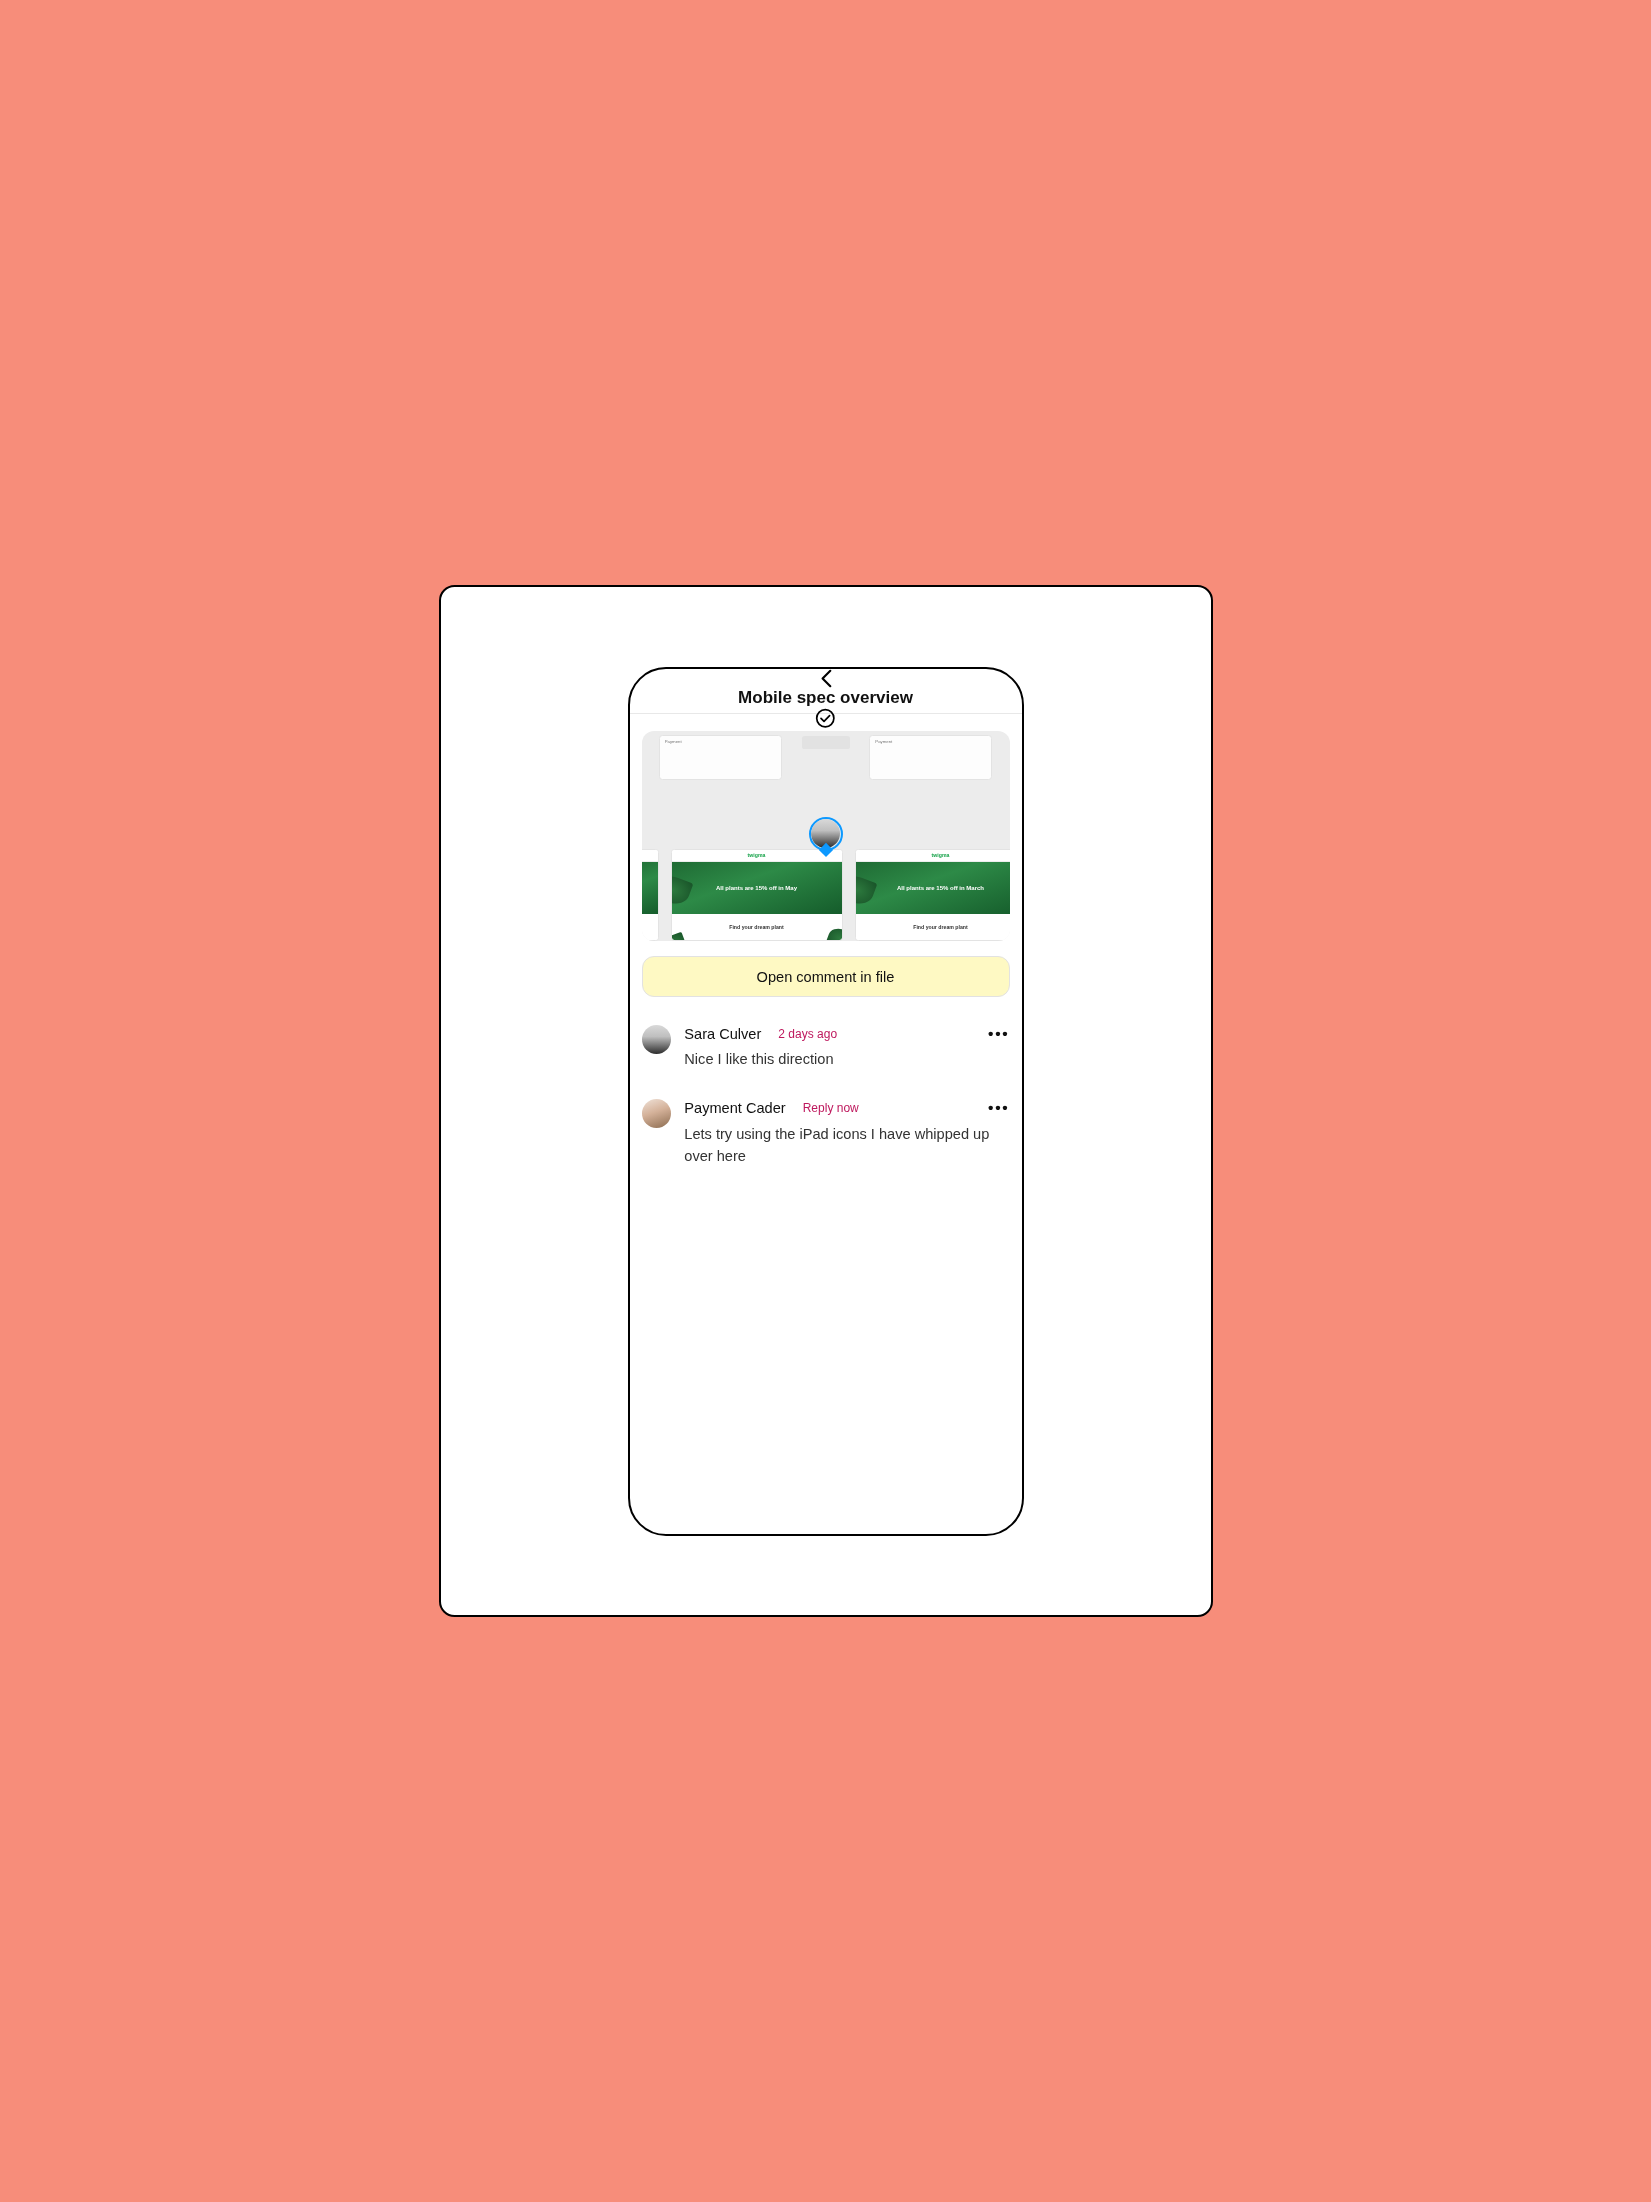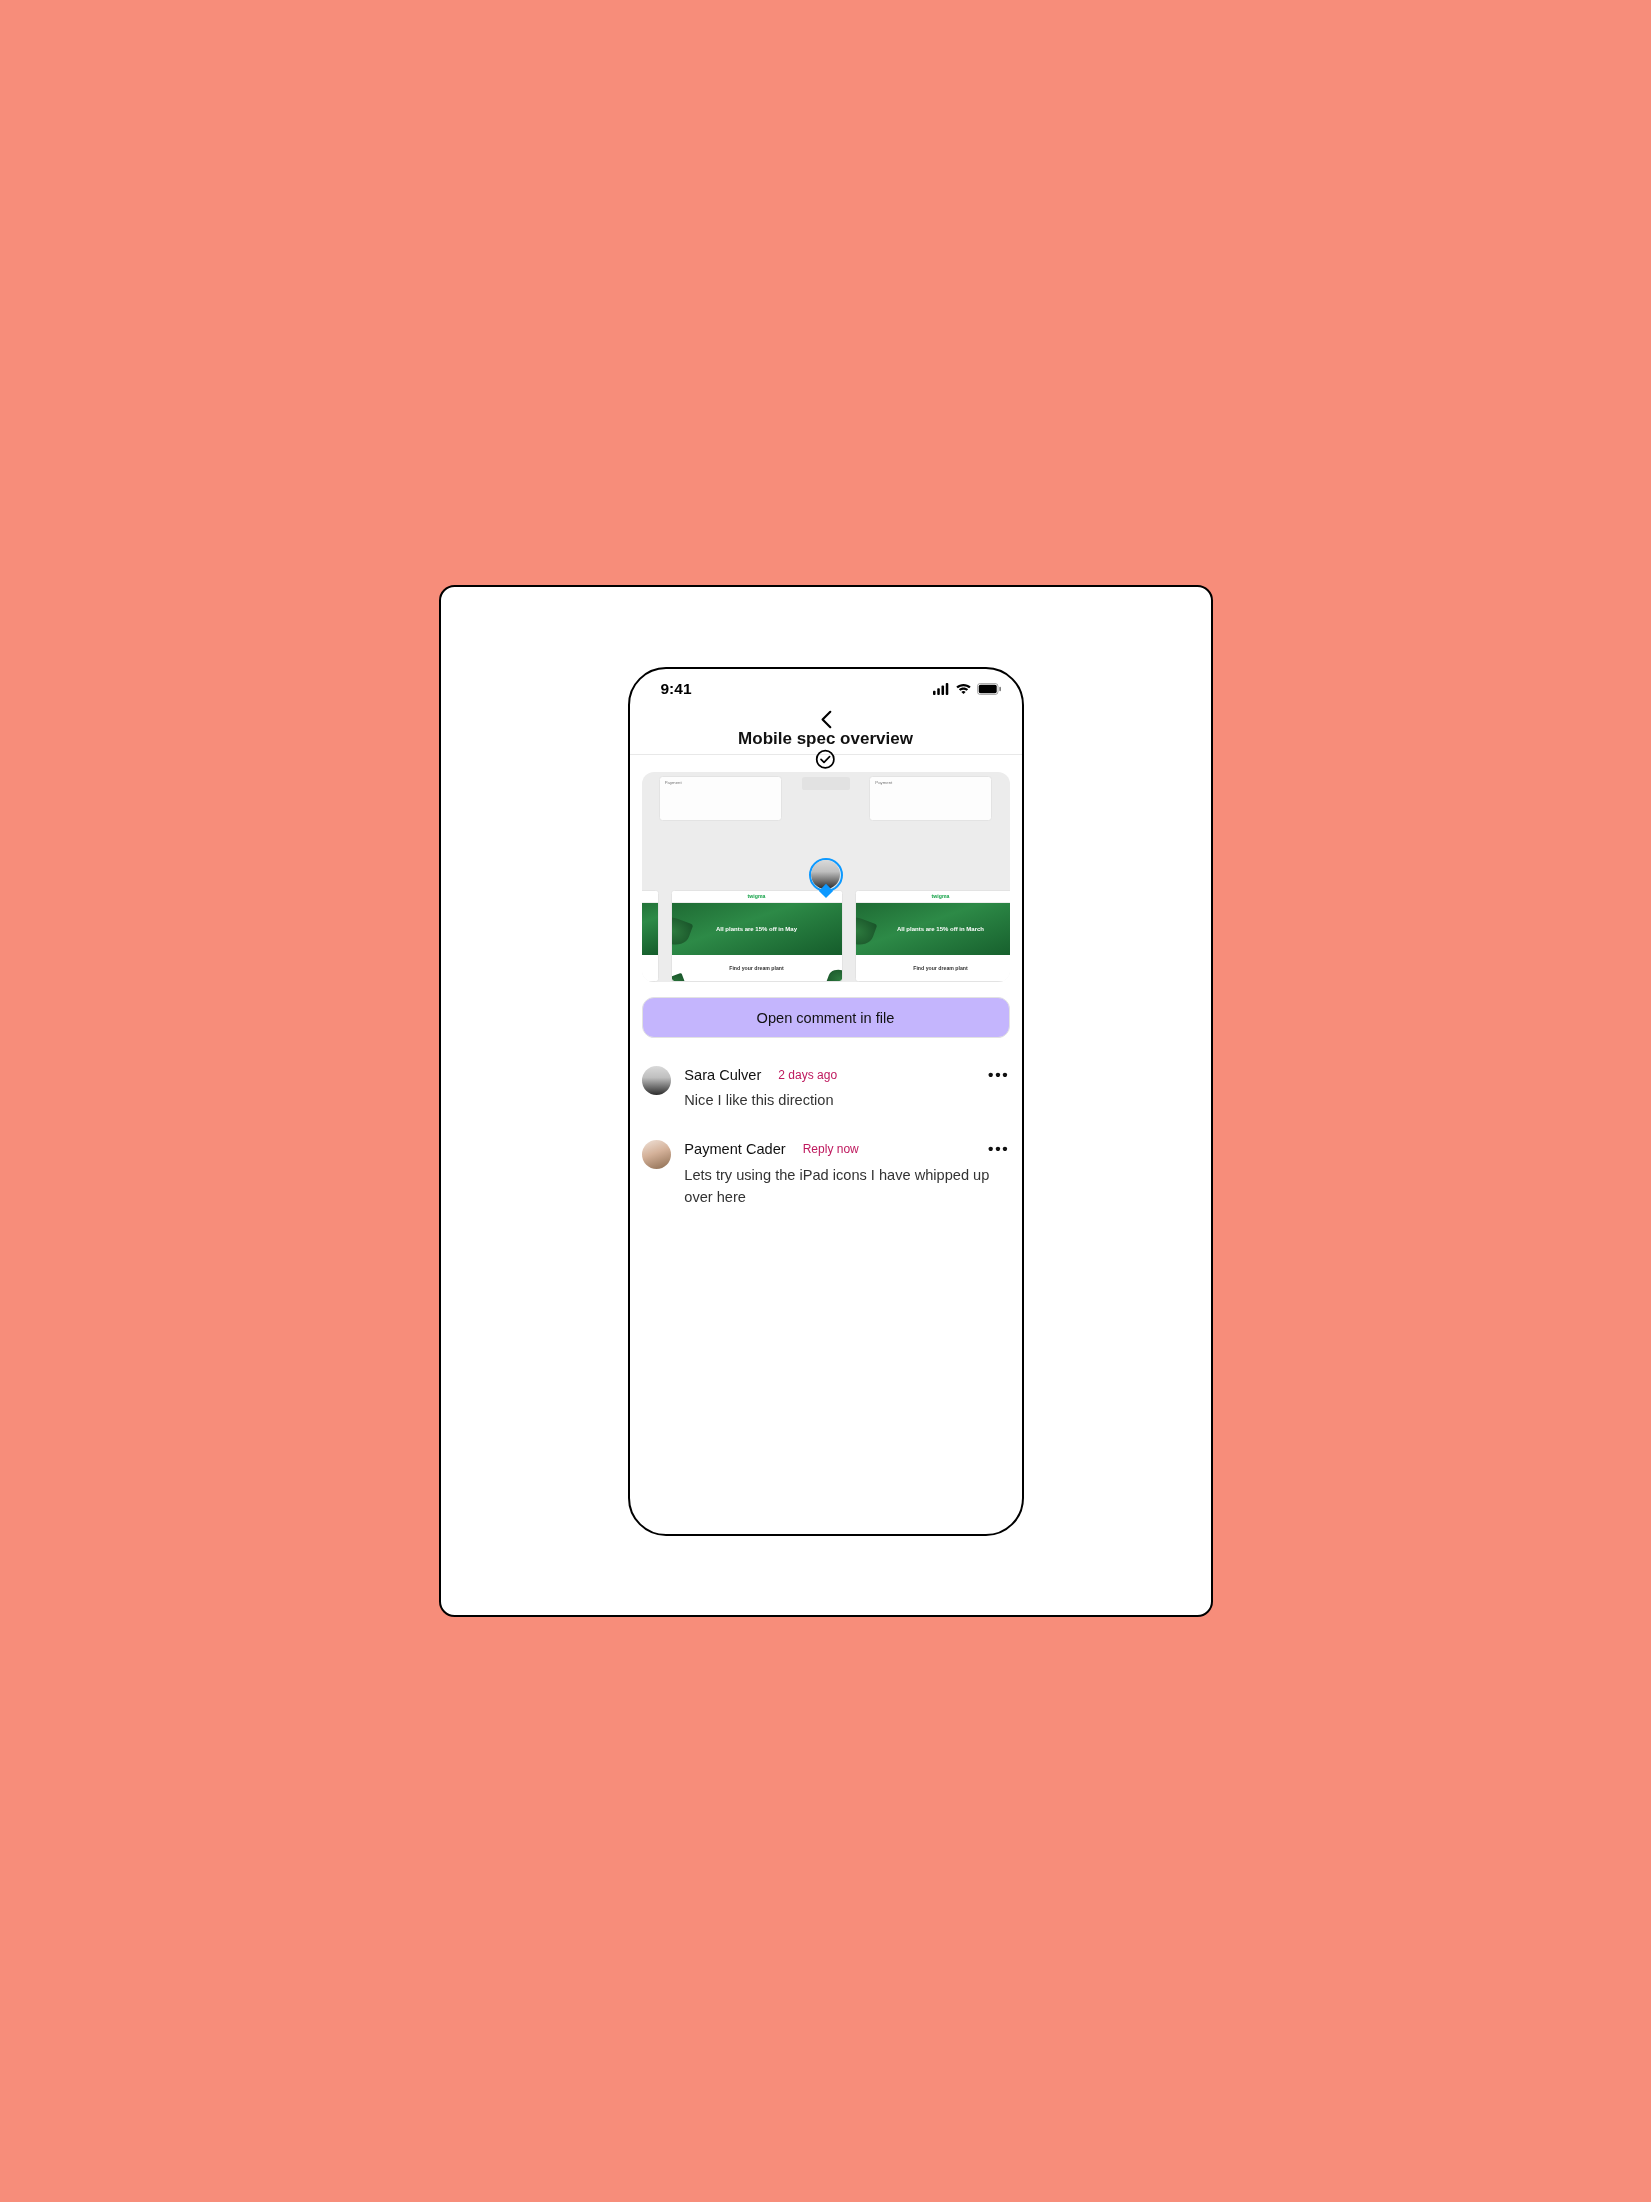--- a/index.html
+++ b/index.html
@@ -47,25 +47,6 @@
 <div class="outer-frame">
   <div class="device">
 
-    <div class="status-bar">
-      <div class="time">9:41</div>
-      <div class="icons-right">
-        <svg width="17" height="12" viewBox="0 0 20 14">
-            <rect x="0" y="9" width="3" height="5" rx="1" fill="#000"></rect>
-            <rect x="5" y="6" width="3" height="8" rx="1" fill="#000"></rect>
-            <rect x="10" y="3" width="3" height="11" rx="1" fill="#000"></rect>
-            <rect x="15" y="0" width="3" height="14" rx="1" fill="#000"></rect>
-          </svg>
-        <svg width="17" height="12" viewBox="0 0 20 14">
-            <path d="M10 13 L7.5 10.4 C8.9 9.1 11.1 9.1 12.5 10.4 Z M4.5 7.3 C7.6 4.4 12.4 4.4 15.5 7.3 L13.6 9.2 C11.6 7.3 8.4 7.3 6.4 9.2 Z M1.5 4.3 C6.2 -0.1 13.8 -0.1 18.5 4.3 L16.6 6.2 C13 2.8 7 2.8 3.4 6.2 Z" fill="#000"></path>
-          </svg>
-        <svg width="24" height="12" viewBox="0 0 28 14">
-            <rect x="0.5" y="0.5" width="24" height="13" rx="3.5" fill="none" stroke="#000" stroke-opacity="0.4"></rect>
-            <rect x="2" y="2" width="21" height="10" rx="2" fill="#000"></rect>
-            <rect x="26" y="4.5" width="2" height="5" rx="1" fill="#000" fill-opacity="0.5"></rect>
-          </svg>
-      </div>
-    </div>
 
     <div class="nav">
       <div class="back">

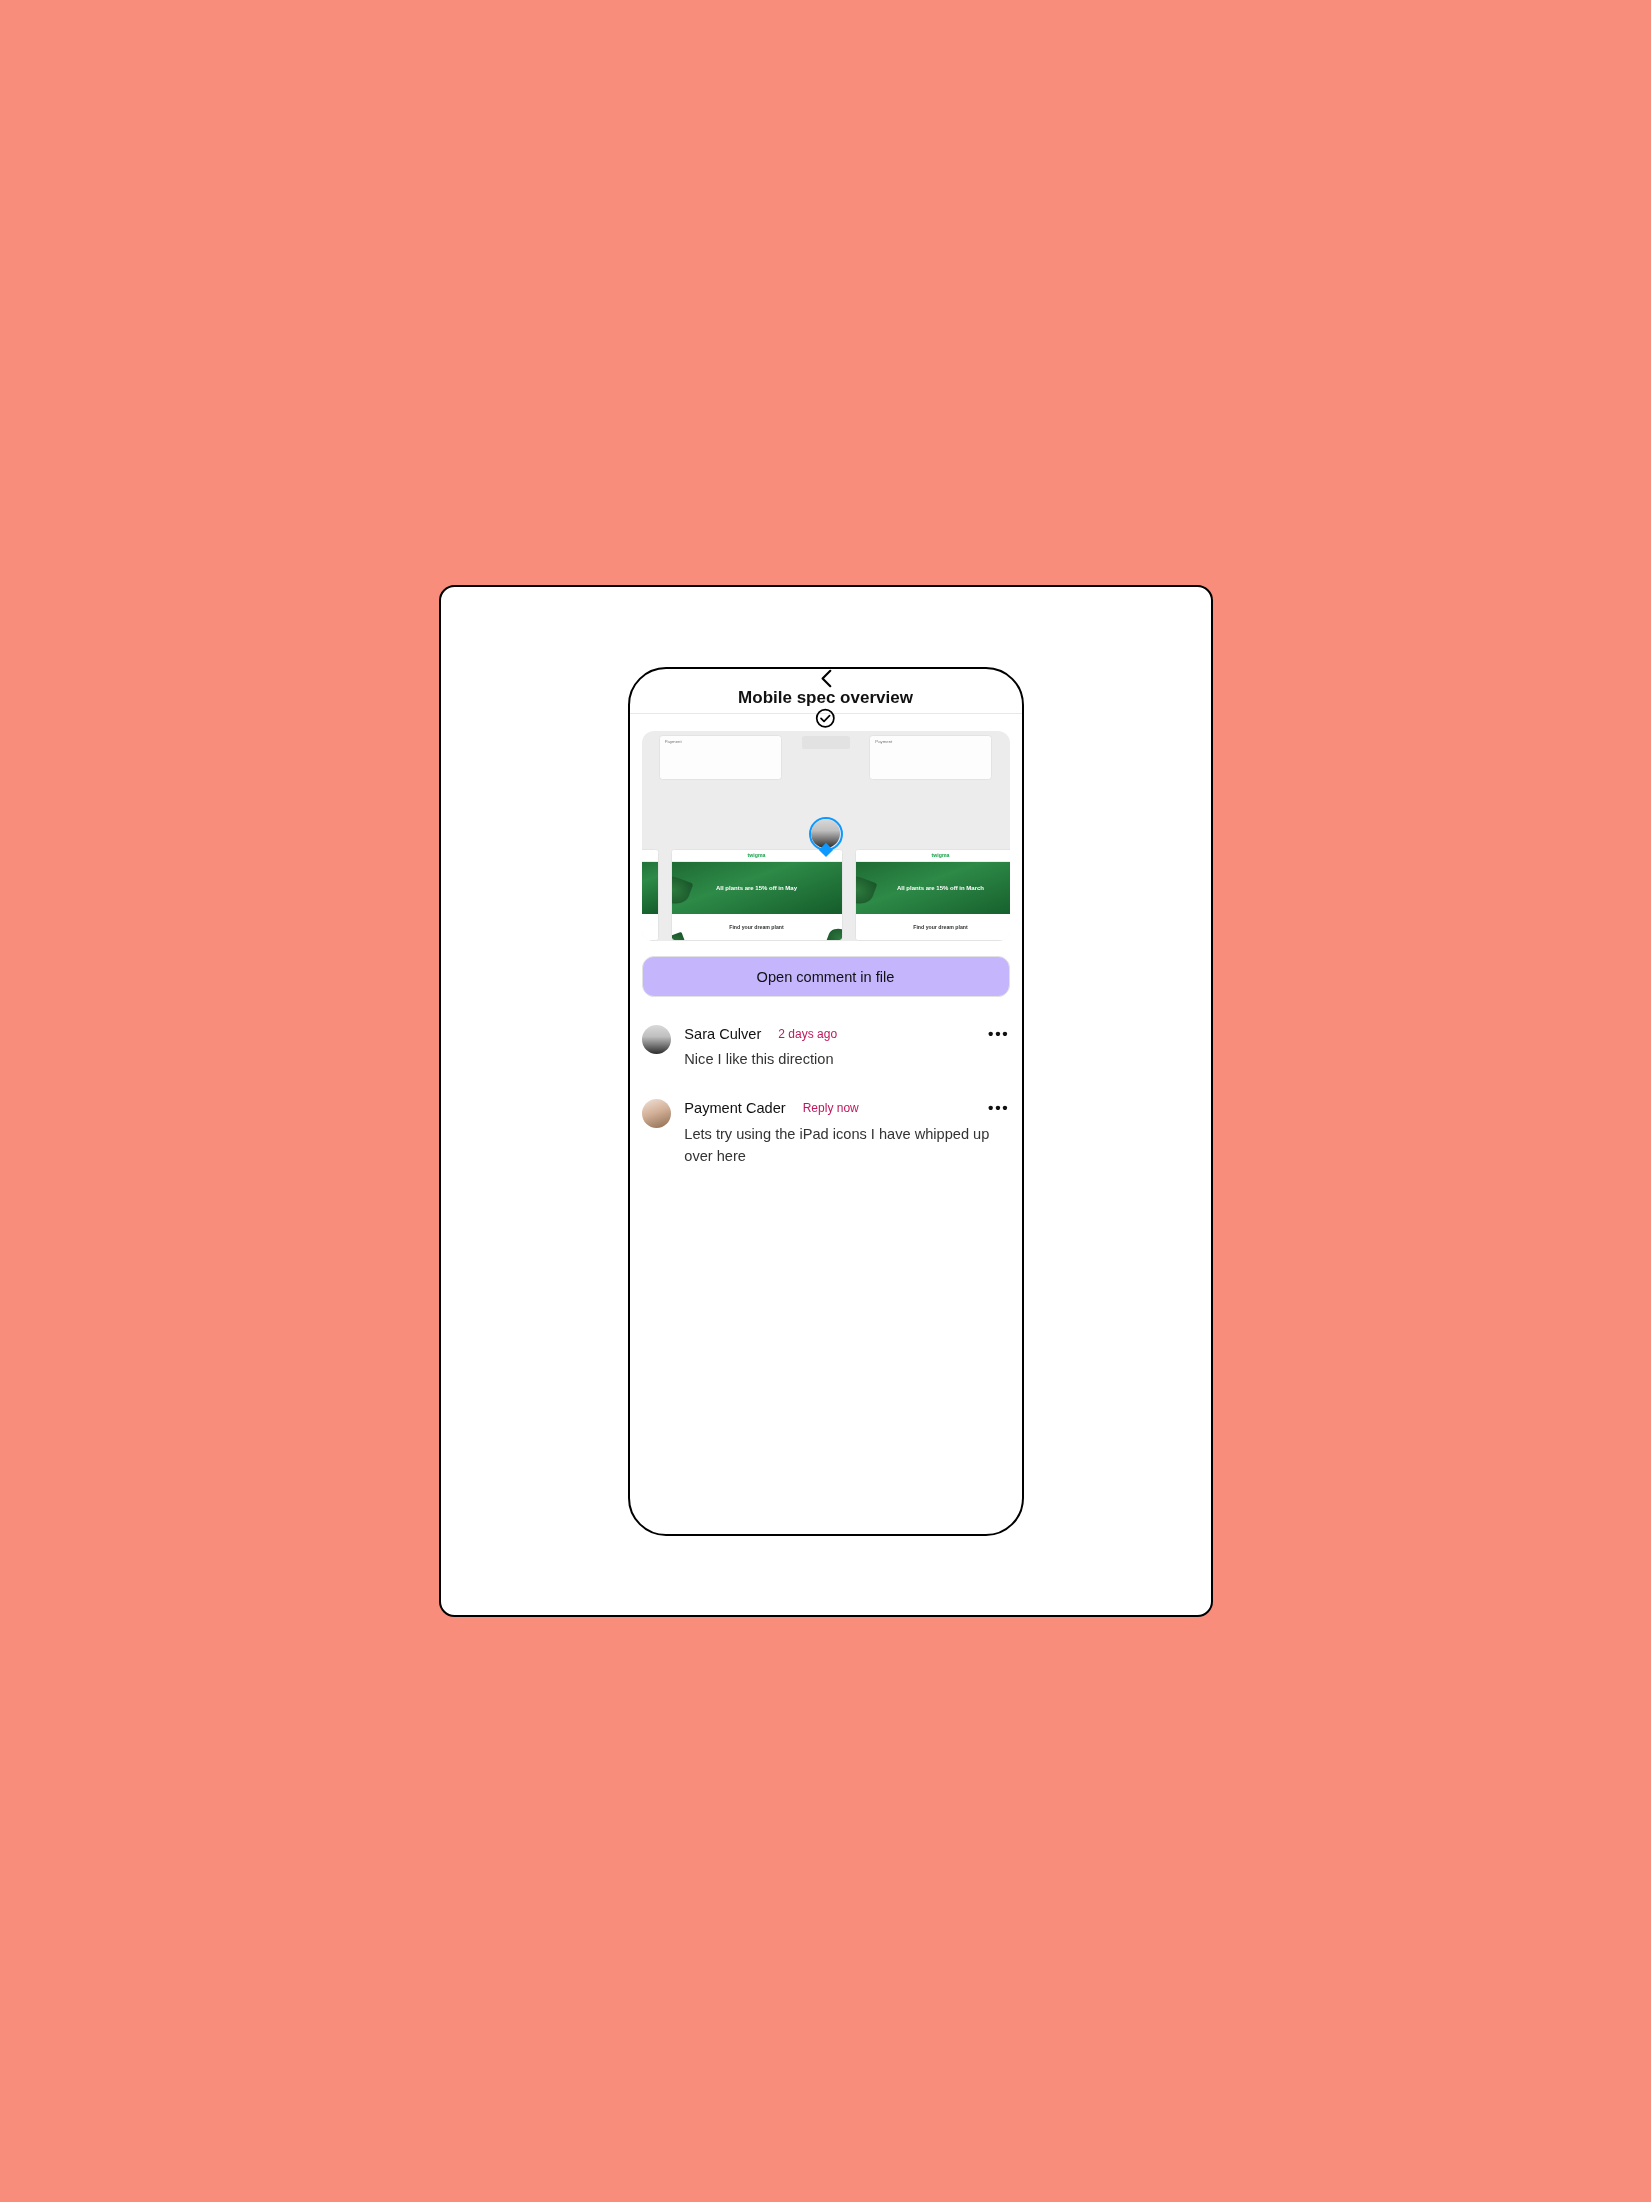--- a/index.html
+++ b/index.html
@@ -27,7 +27,7 @@
   .pin { position:absolute; top:86px; left:50%; transform:translateX(-50%); width:34px; height:34px; }
   .pin-circ { width:34px; height:34px; border-radius:50%; border:2.6px solid #0d99ff; background:#dbe8f0; display:flex; align-items:center; justify-content:center; overflow:hidden; }
   .pin-tail { position:absolute; bottom:-5.2px; left:50%; transform:translateX(-50%) rotate(45deg); width:10.3px; height:10.3px; background:#0d99ff; }
-  .open-btn { margin-top:15.5px; width:100%; border:0.9px solid #e2e2e2; border-radius:12px; background:#c4b5fd; height:41px; font-size:14.6px; font-weight:500; color:#111; cursor:pointer; }
+  .open-btn { margin-top:15.5px; width:100%; border:0.9px solid #e2e2e2; border-radius:12px; background:#fef9c3; height:41px; font-size:14.6px; font-weight:500; color:#111; cursor:pointer; }
   .comment { display:flex; gap:13.8px; margin-top:27.5px; }
   .avatar { width:29px; height:29px; border-radius:50%; flex-shrink:0; }
   .av1 { background:linear-gradient(180deg,#d9d9d9 0%,#bfbfbf 40%,#2c2c2c 100%); }

